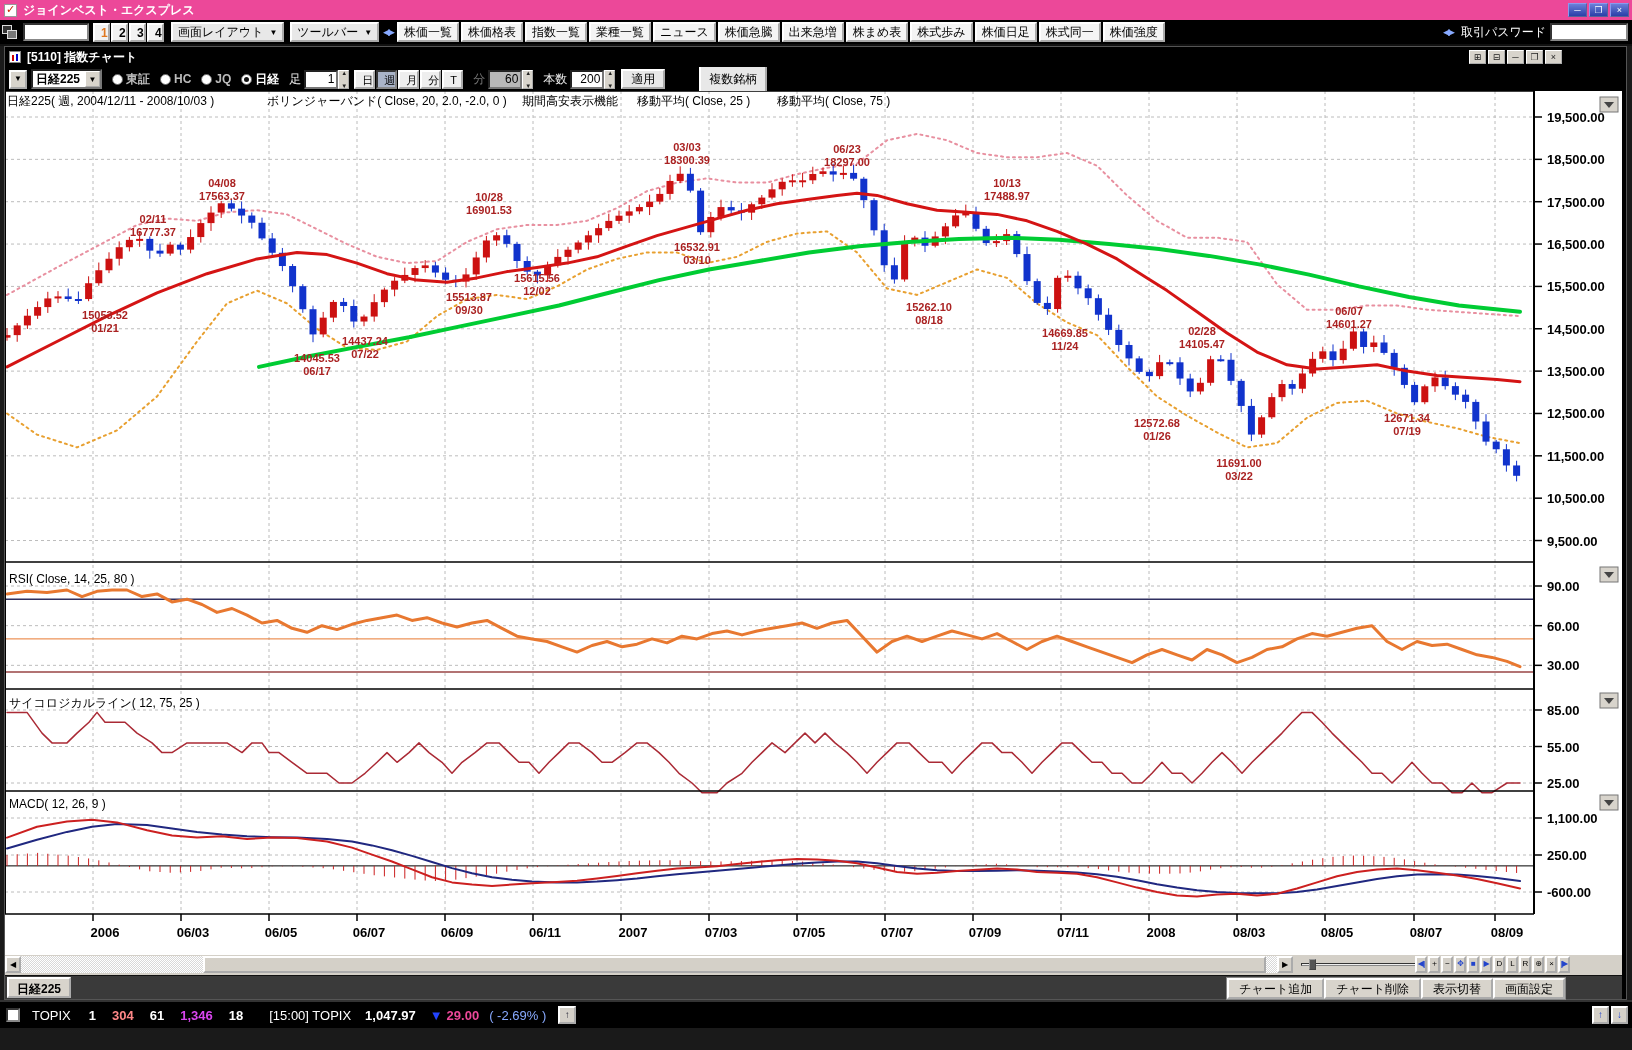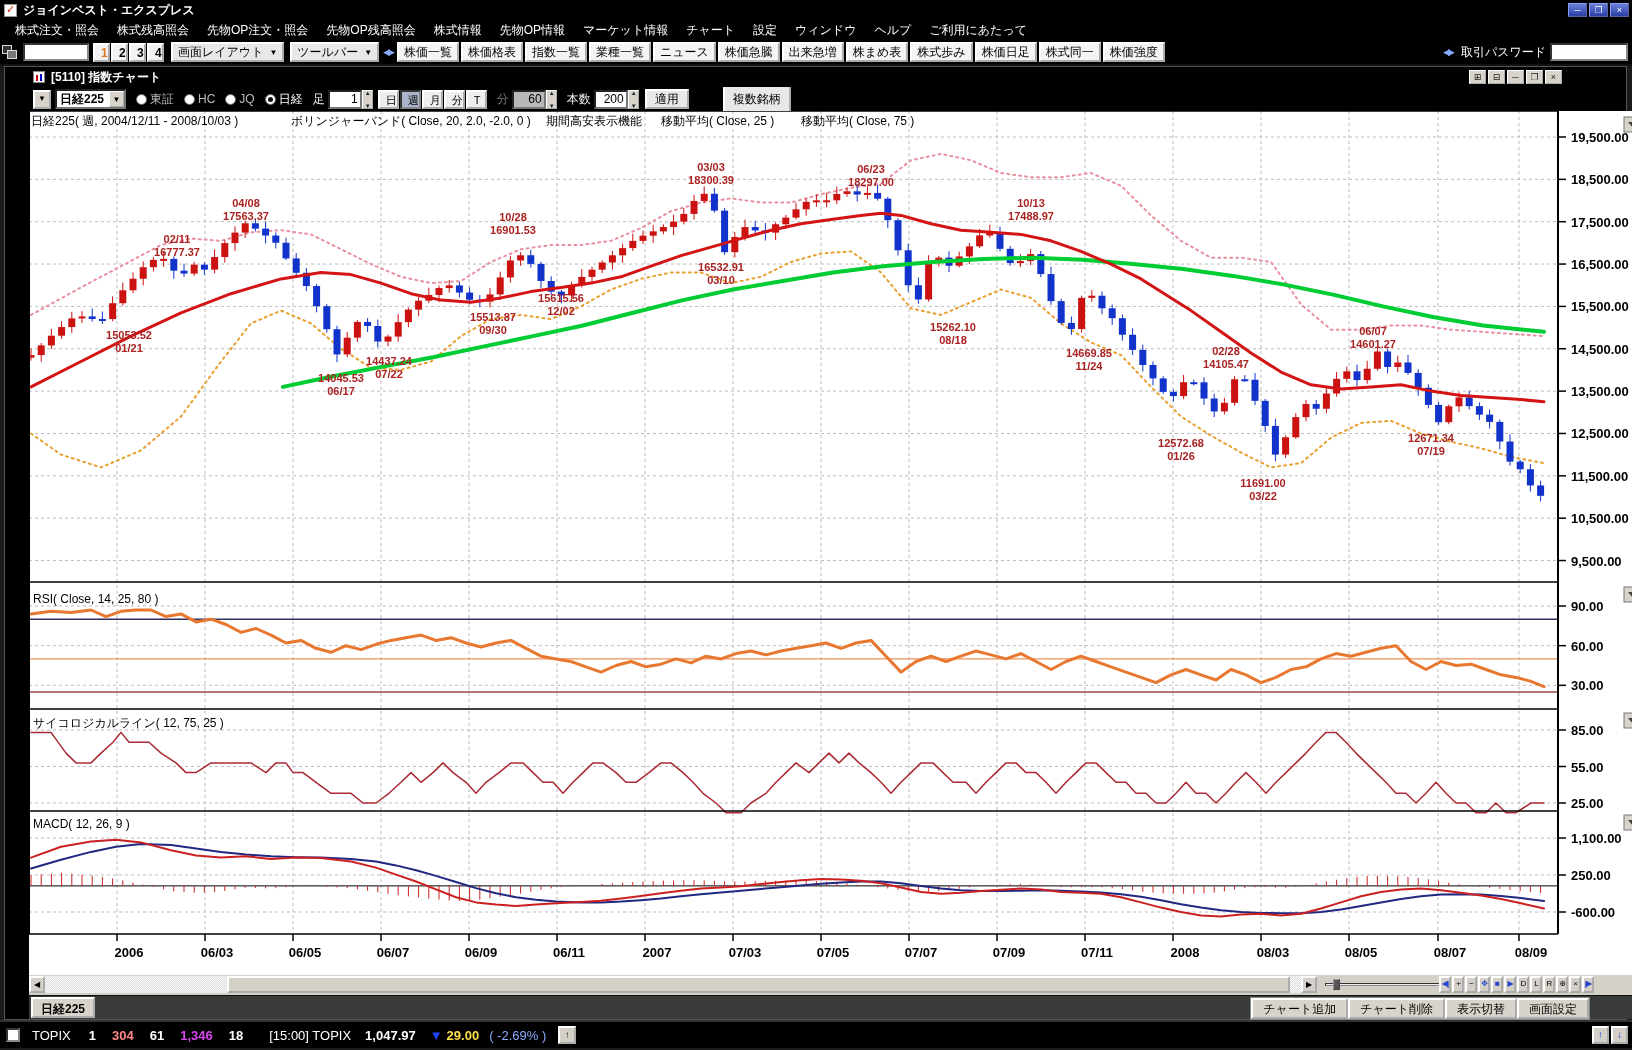--- a/index.html
+++ b/index.html
@@ -7,7 +7,7 @@
   .app{position:relative;width:1632px;height:1050px;background:#1a1a1a;overflow:hidden;}
 
   
-  .titlebar{position:relative;height:20px;background:#000000;display:flex;align-items:center;padding-left:4px;}
+  .titlebar{position:relative;height:20px;background:#ec4899;display:flex;align-items:center;padding-left:4px;}
   .app-icon{width:13px;height:13px;background:#fff;border:1px solid #999;display:inline-block;position:relative;}
   .app-icon:before{content:"✓";color:#cc2200;font-size:11px;font-weight:bold;position:absolute;left:1px;top:-2px;}
   .title-text{color:#fff;font-size:12px;font-weight:bold;margin-left:6px;}

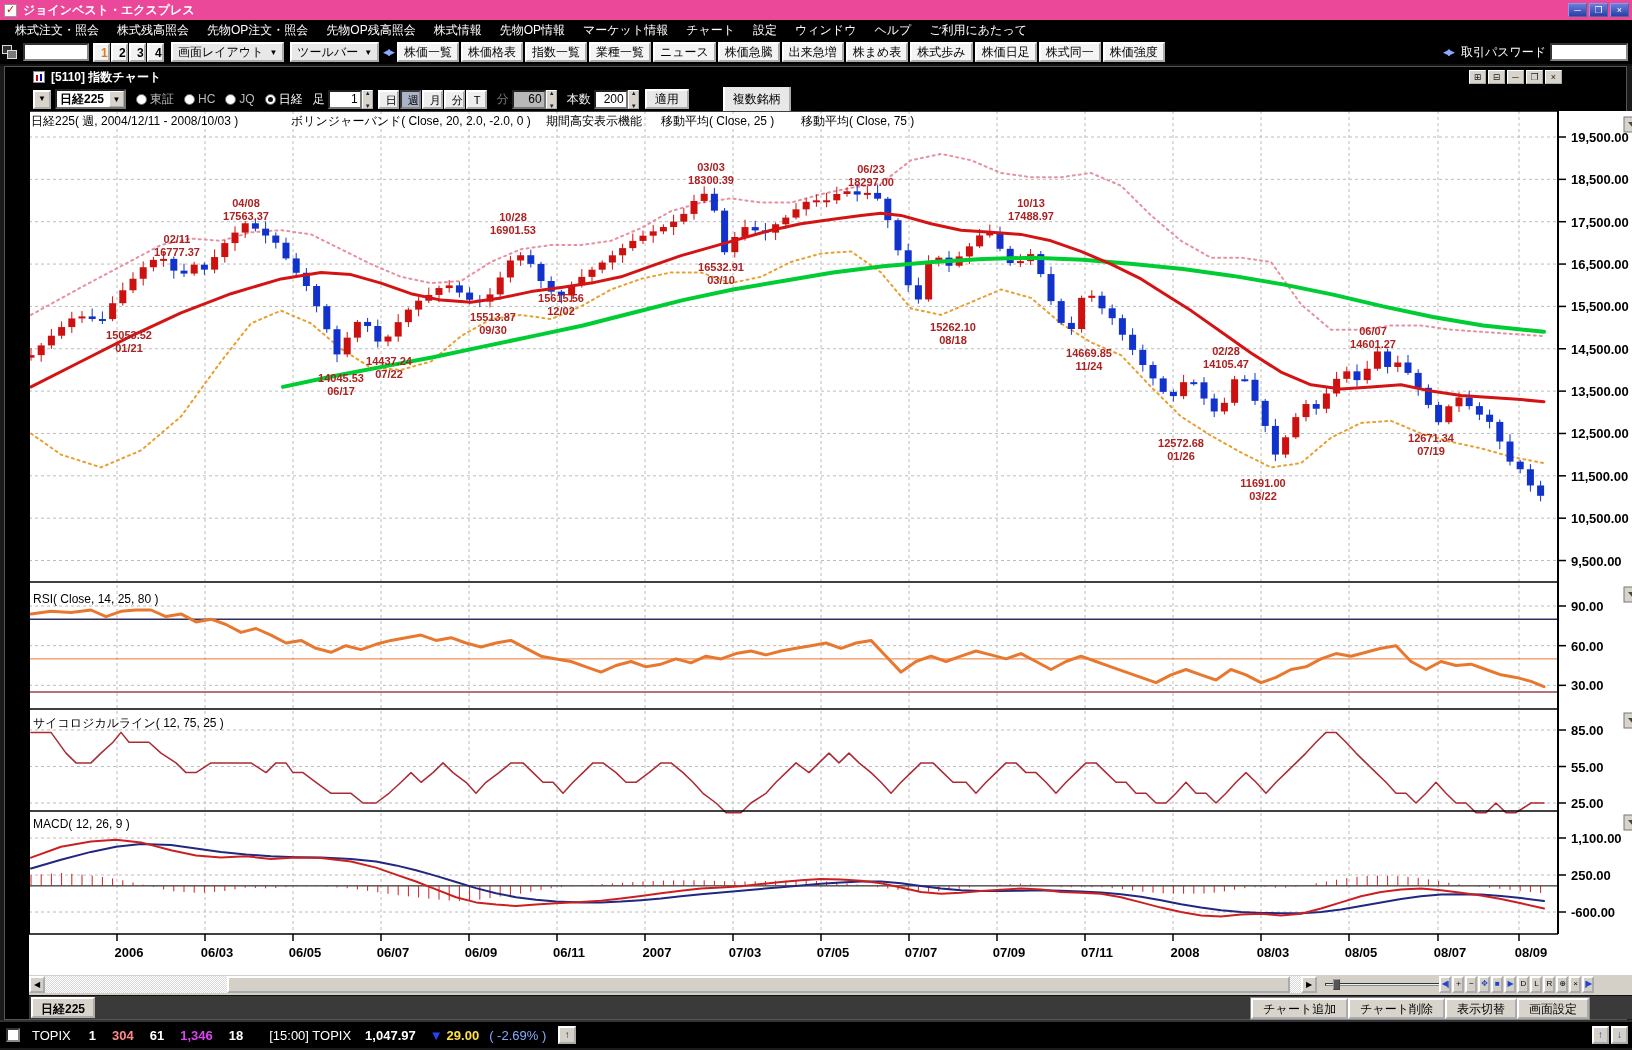--- a/index.html
+++ b/index.html
@@ -119,20 +119,6 @@
       </span>
   </div>
 
-  <div class="menubar" id="menubar">
-      <span class="menu-item">株式注文・照会</span>
-      <span class="menu-item">株式残高照会</span>
-      <span class="menu-item">先物OP注文・照会</span>
-      <span class="menu-item">先物OP残高照会</span>
-      <span class="menu-item">株式情報</span>
-      <span class="menu-item">先物OP情報</span>
-      <span class="menu-item">マーケット情報</span>
-      <span class="menu-item">チャート</span>
-      <span class="menu-item">設定</span>
-      <span class="menu-item">ウィンドウ</span>
-      <span class="menu-item">ヘルプ</span>
-      <span class="menu-item">ご利用にあたって</span>
-    </div>
 
   <div class="toolbar">
     <span class="cascade-icon">

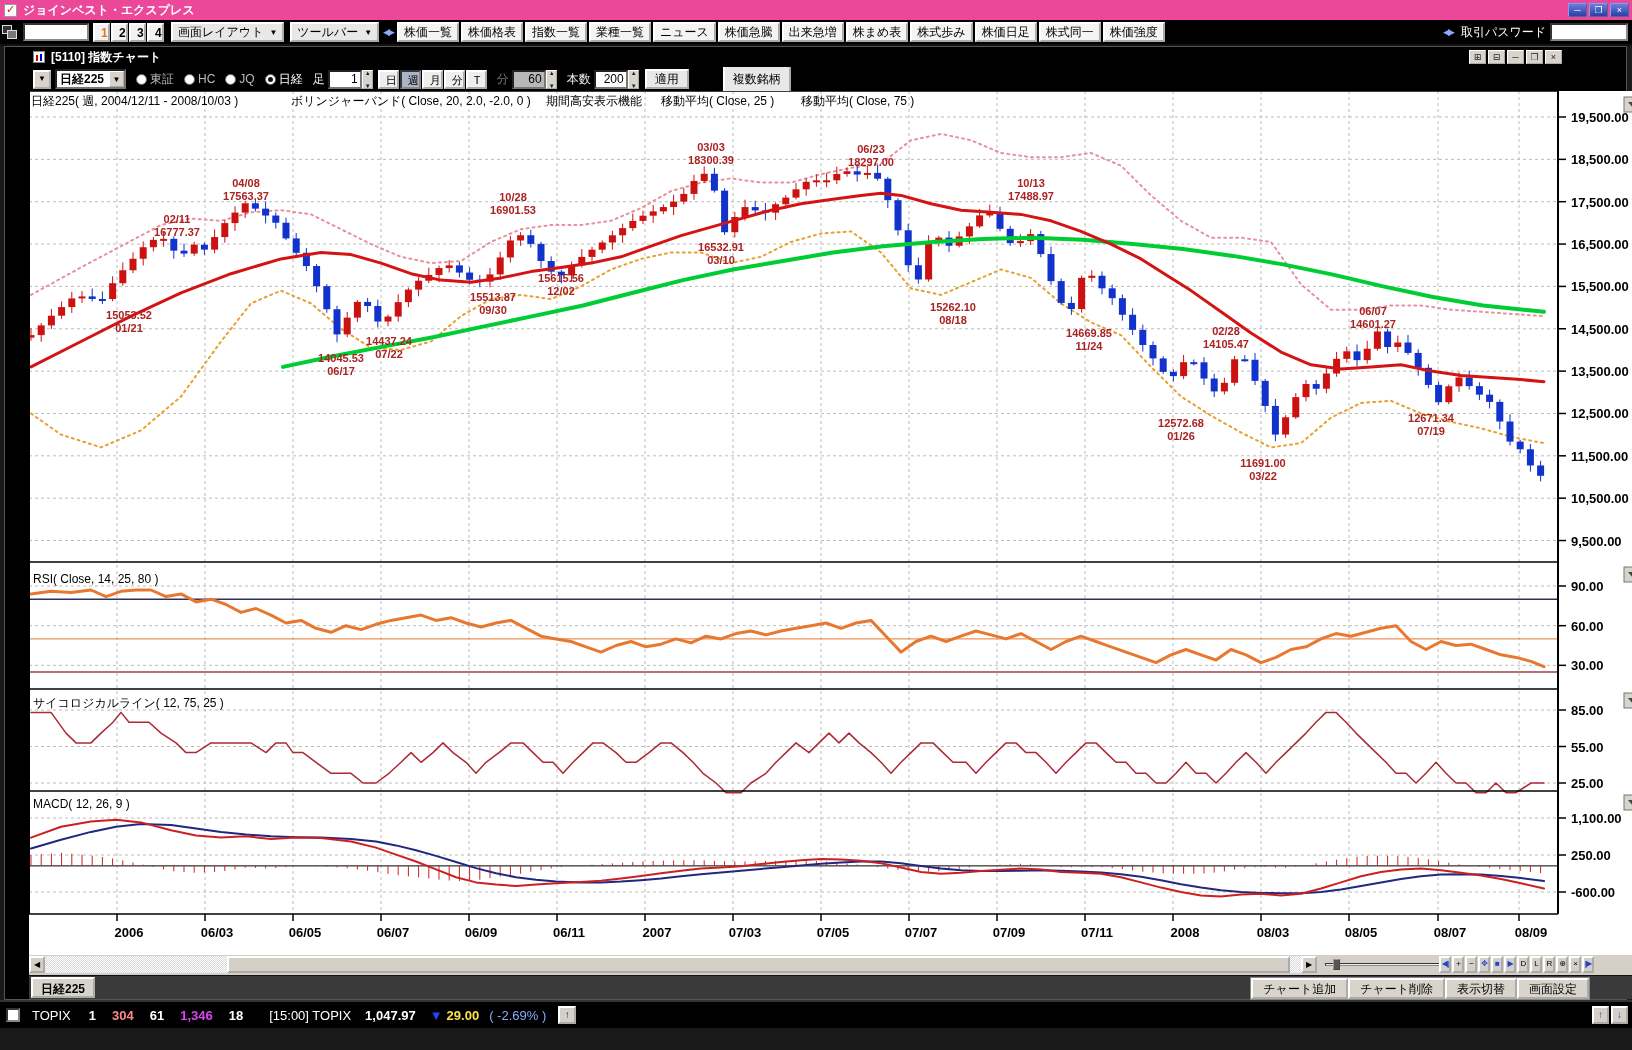--- a/index.html
+++ b/index.html
@@ -36,7 +36,7 @@
   .pw-input{width:78px;height:18px;border:2px inset #888;background:#fff;font-size:12px;}
 
   
-  .chart-window{margin:0 5px 0 4px;border:1px solid #555;background:#000;padding-left:24px;}
+  .chart-window{margin:0 5px 0 4px;border:1px solid #555;background:#000;}
   .chart-titlebar{position:relative;height:20px;background:#000;display:flex;align-items:center;padding-left:4px;}
   .chart-icon{width:12px;height:12px;background:#fff;border:1px solid #888;position:relative;}
   .chart-icon:before{content:"";position:absolute;left:2px;top:3px;width:2px;height:6px;background:#c00;}

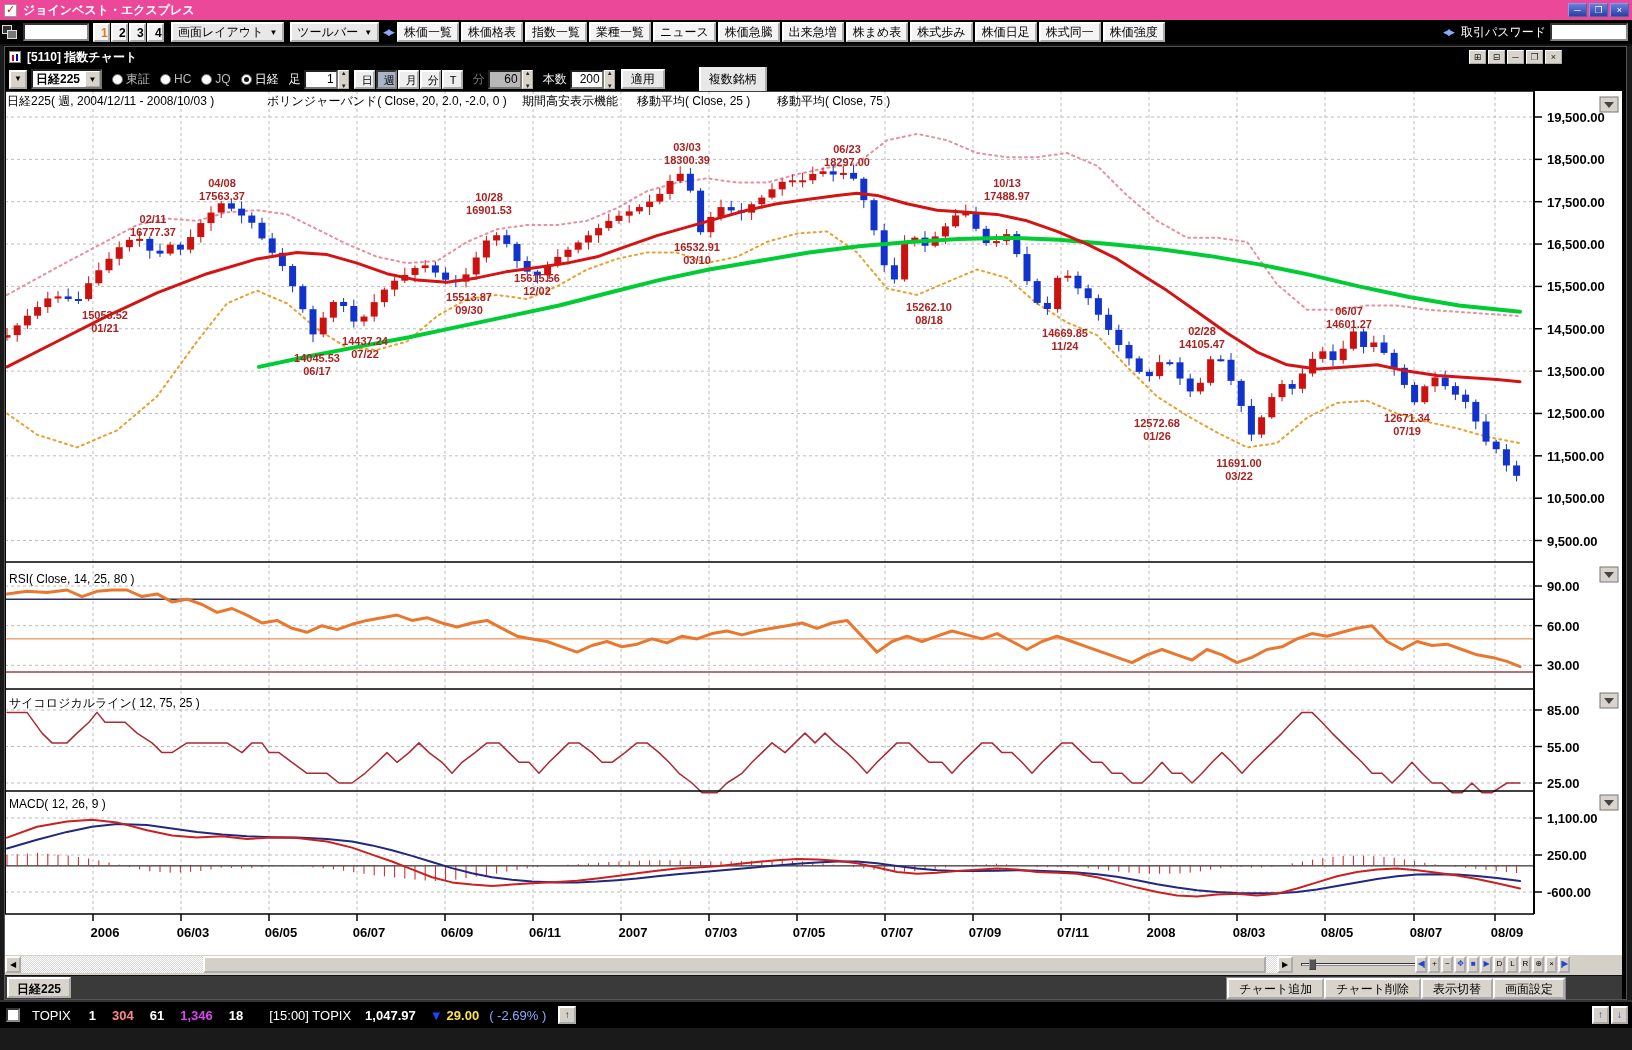--- a/index.html
+++ b/index.html
@@ -54,7 +54,7 @@
   .radio{display:inline-flex;align-items:center;margin-left:10px;cursor:pointer;}
   .radio .circ{width:11px;height:11px;border-radius:50%;background:#fff;border:1px solid #666;position:relative;margin-right:3px;}
   .radio.sel .circ:after{content:"";position:absolute;left:2px;top:2px;width:5px;height:5px;border-radius:50%;background:#111;}
-  .radio .lbl{color:#bbb;}
+  .radio .lbl{color:#bbb;font-weight:bold;}
   .radio.sel .lbl{color:#fff;}
   .ctl-label{margin-left:10px;color:#eee;}
   .ctl-label.dim{color:#777;}

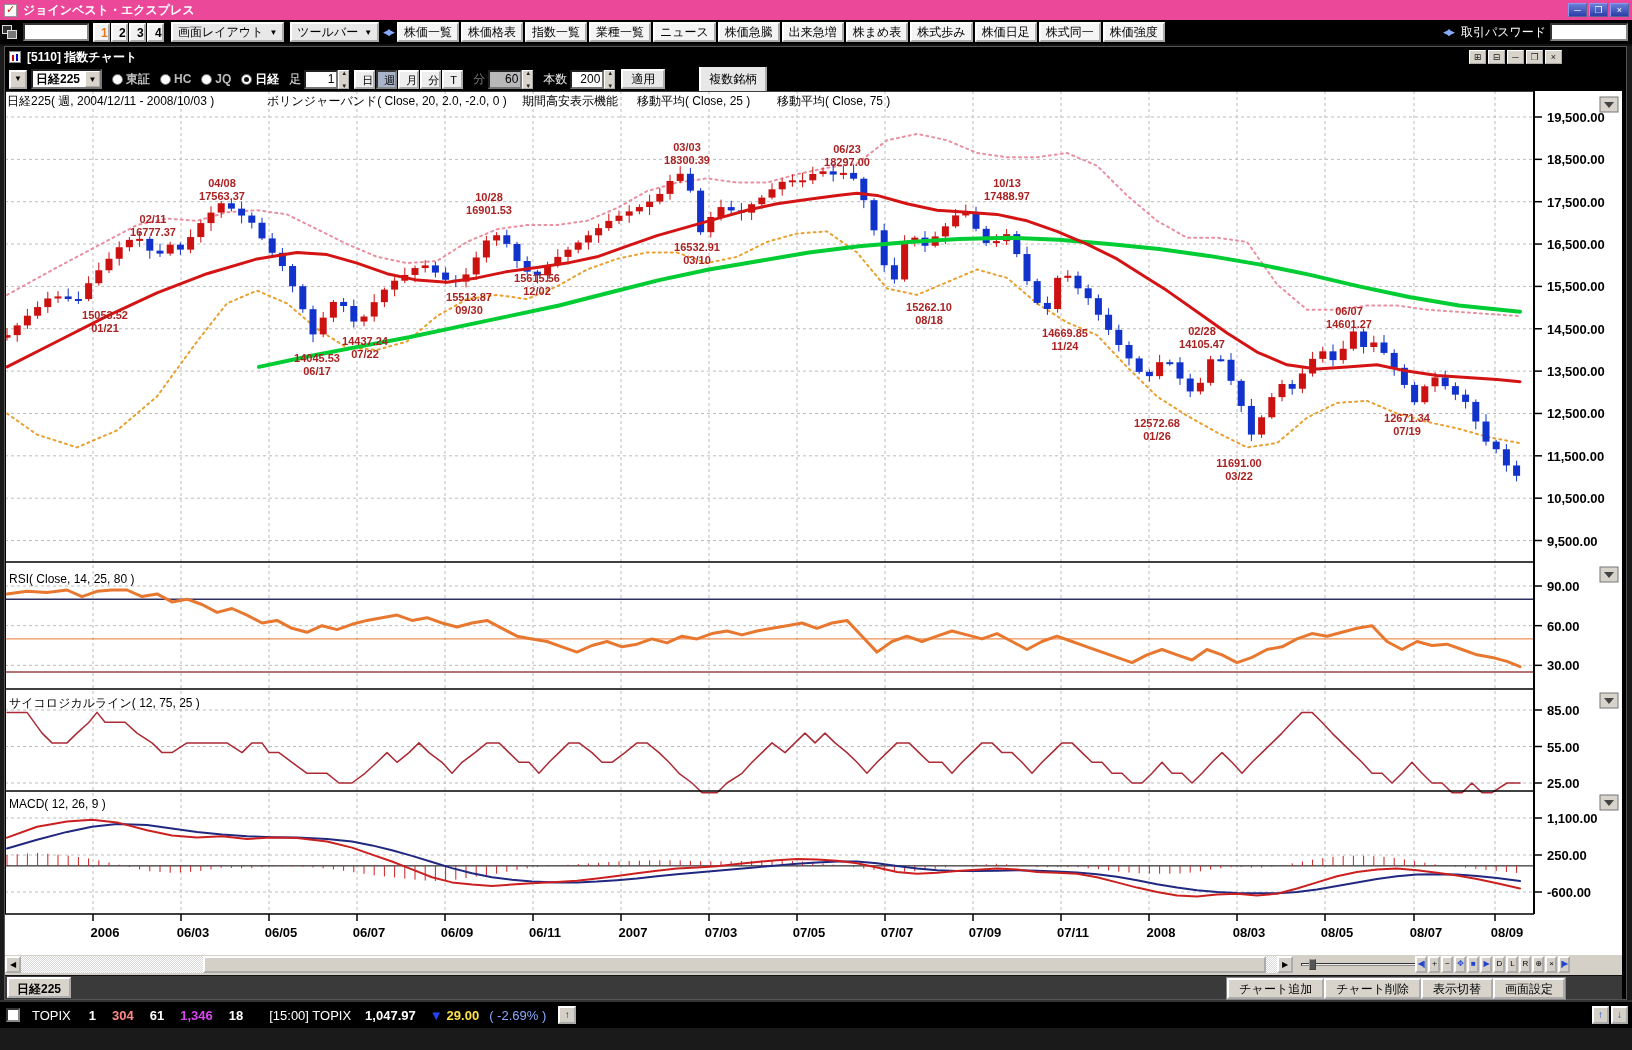--- a/index.html
+++ b/index.html
@@ -98,7 +98,7 @@
   .sb-time{margin:0 14px 0 10px;}
   .sb-price{font-weight:bold;margin-right:14px;}
   .down-tri{color:#2244ff;font-size:13px;margin-right:4px;}
-  .sb-chg{color:#fde047;font-weight:bold;margin-right:10px;}
+  .sb-chg{color:#ec4899;font-weight:bold;margin-right:10px;}
   .sb-pct{color:#88aaff;margin-right:12px;}
   .sb-upbtn{width:18px;height:18px;background:#d4d0c8;border:2px outset #fff;color:#223;font-size:10px;line-height:14px;text-align:center;cursor:pointer;}
   .sb-right{position:absolute;right:4px;top:4px;display:flex;gap:2px;}

